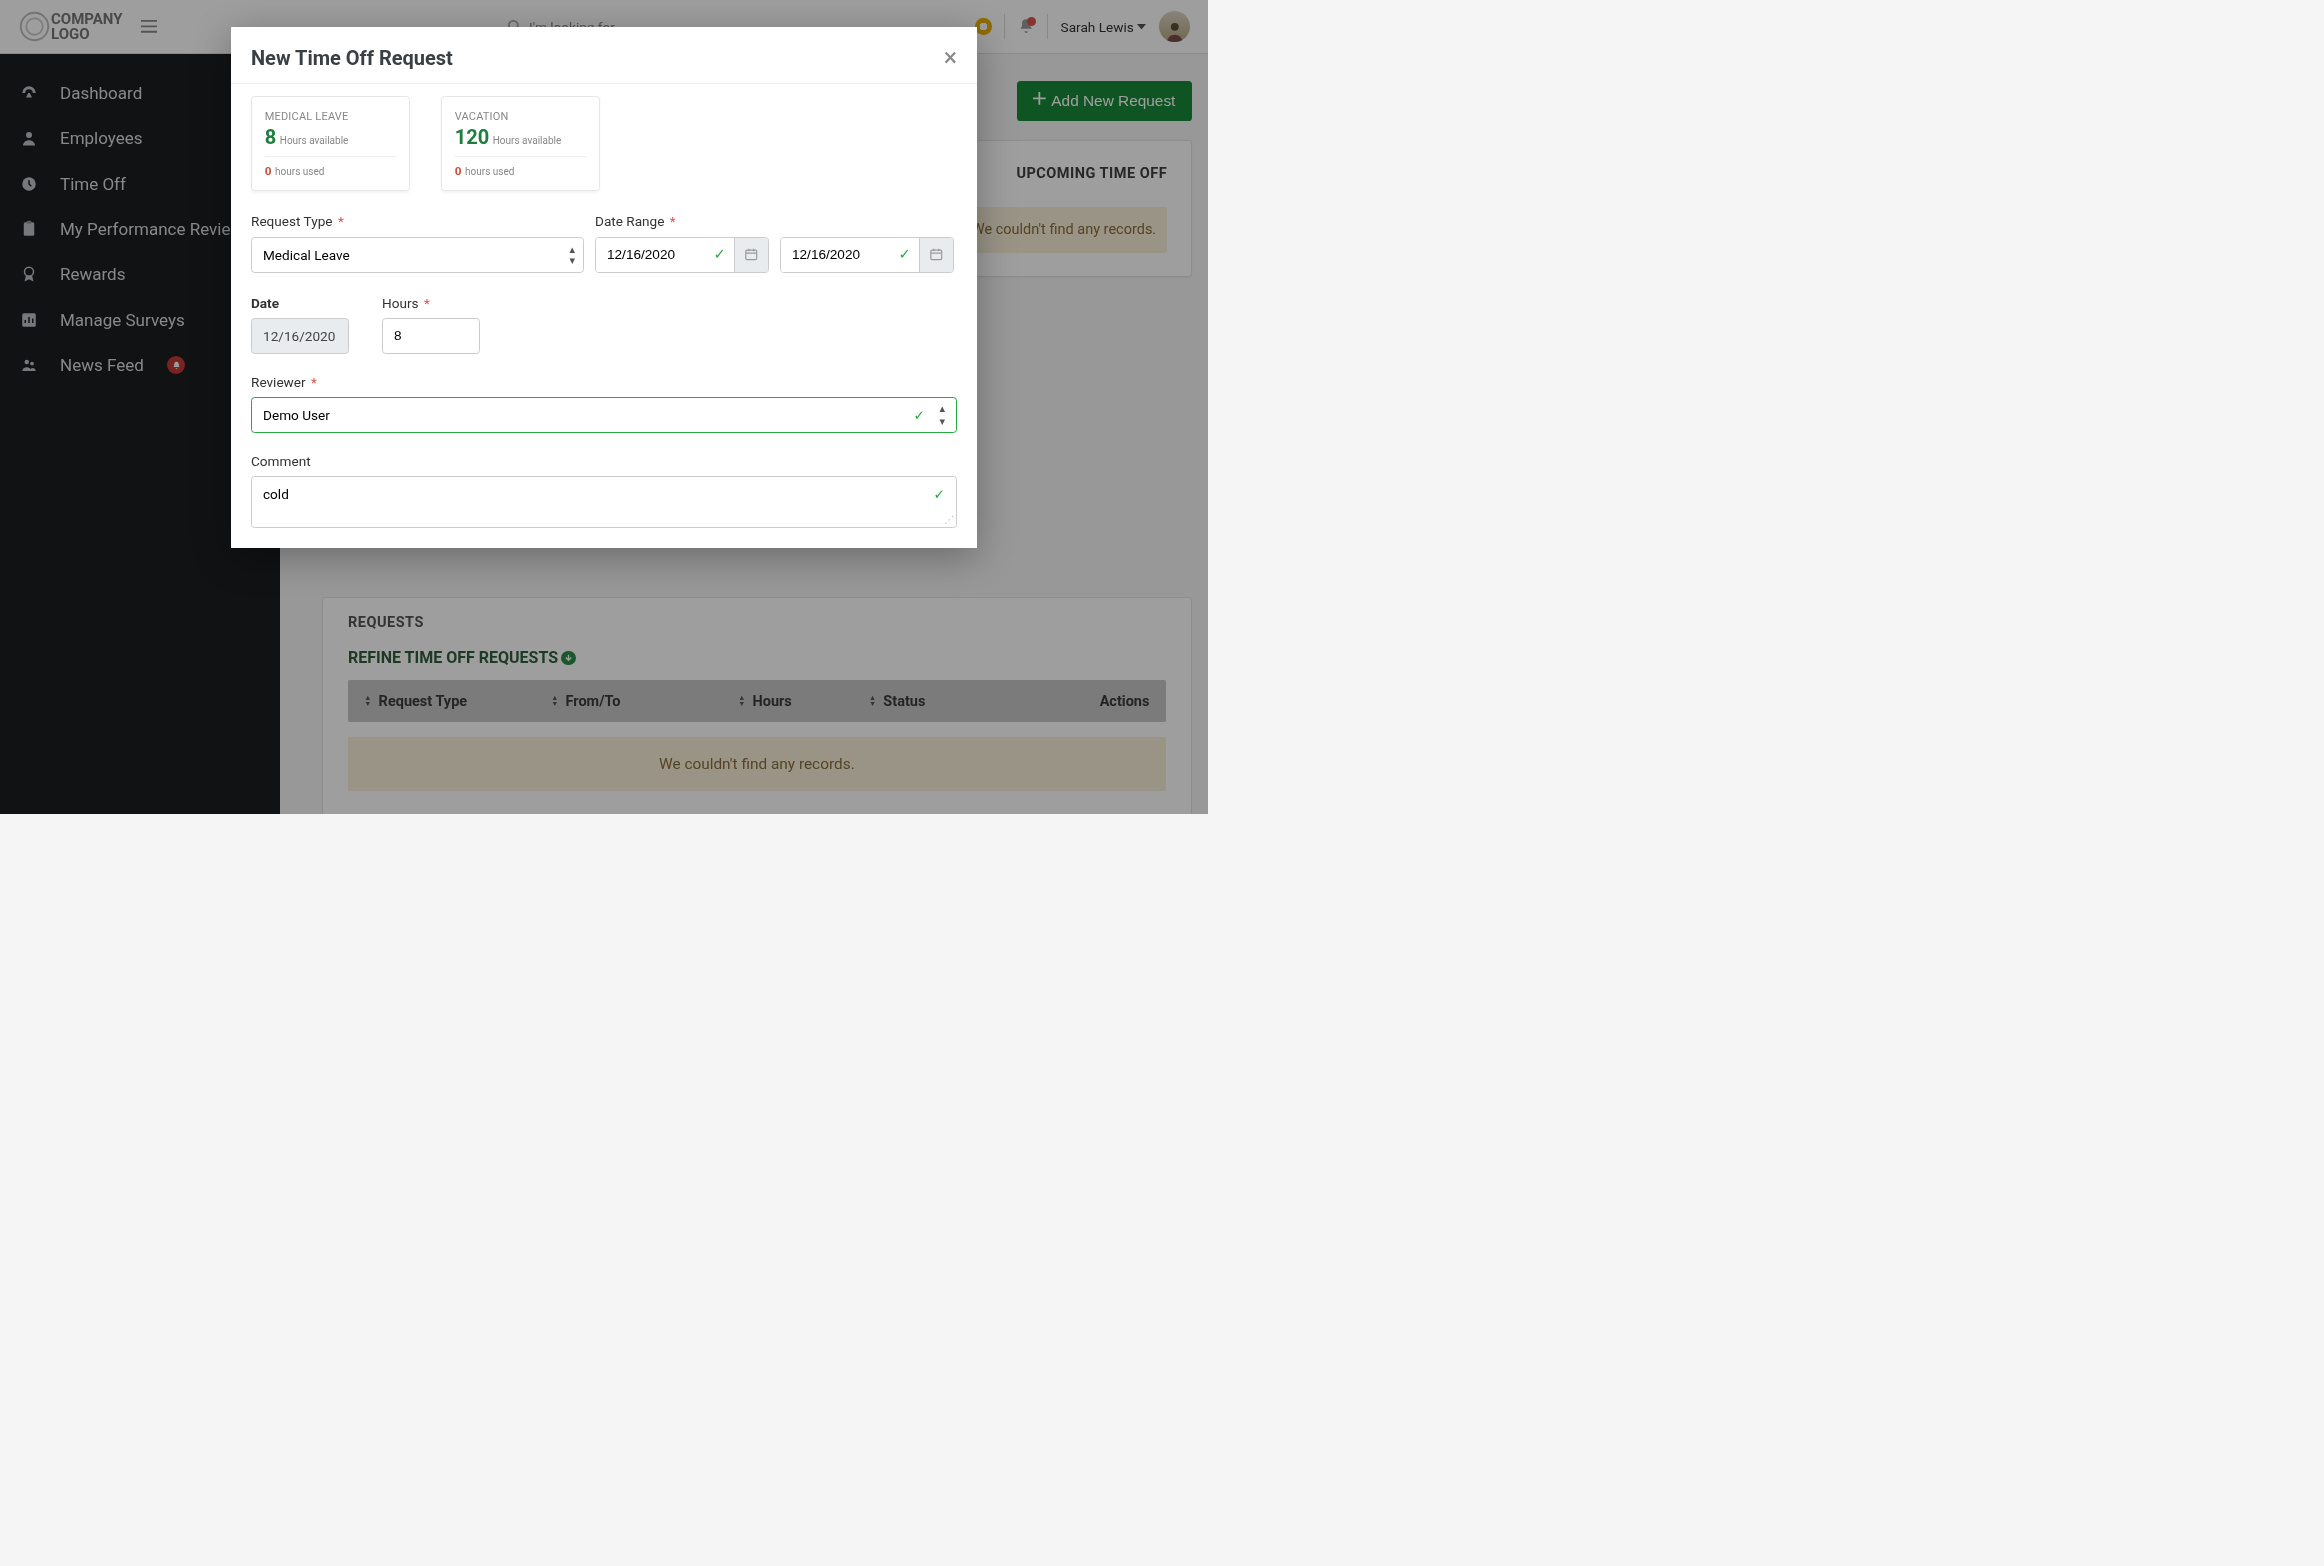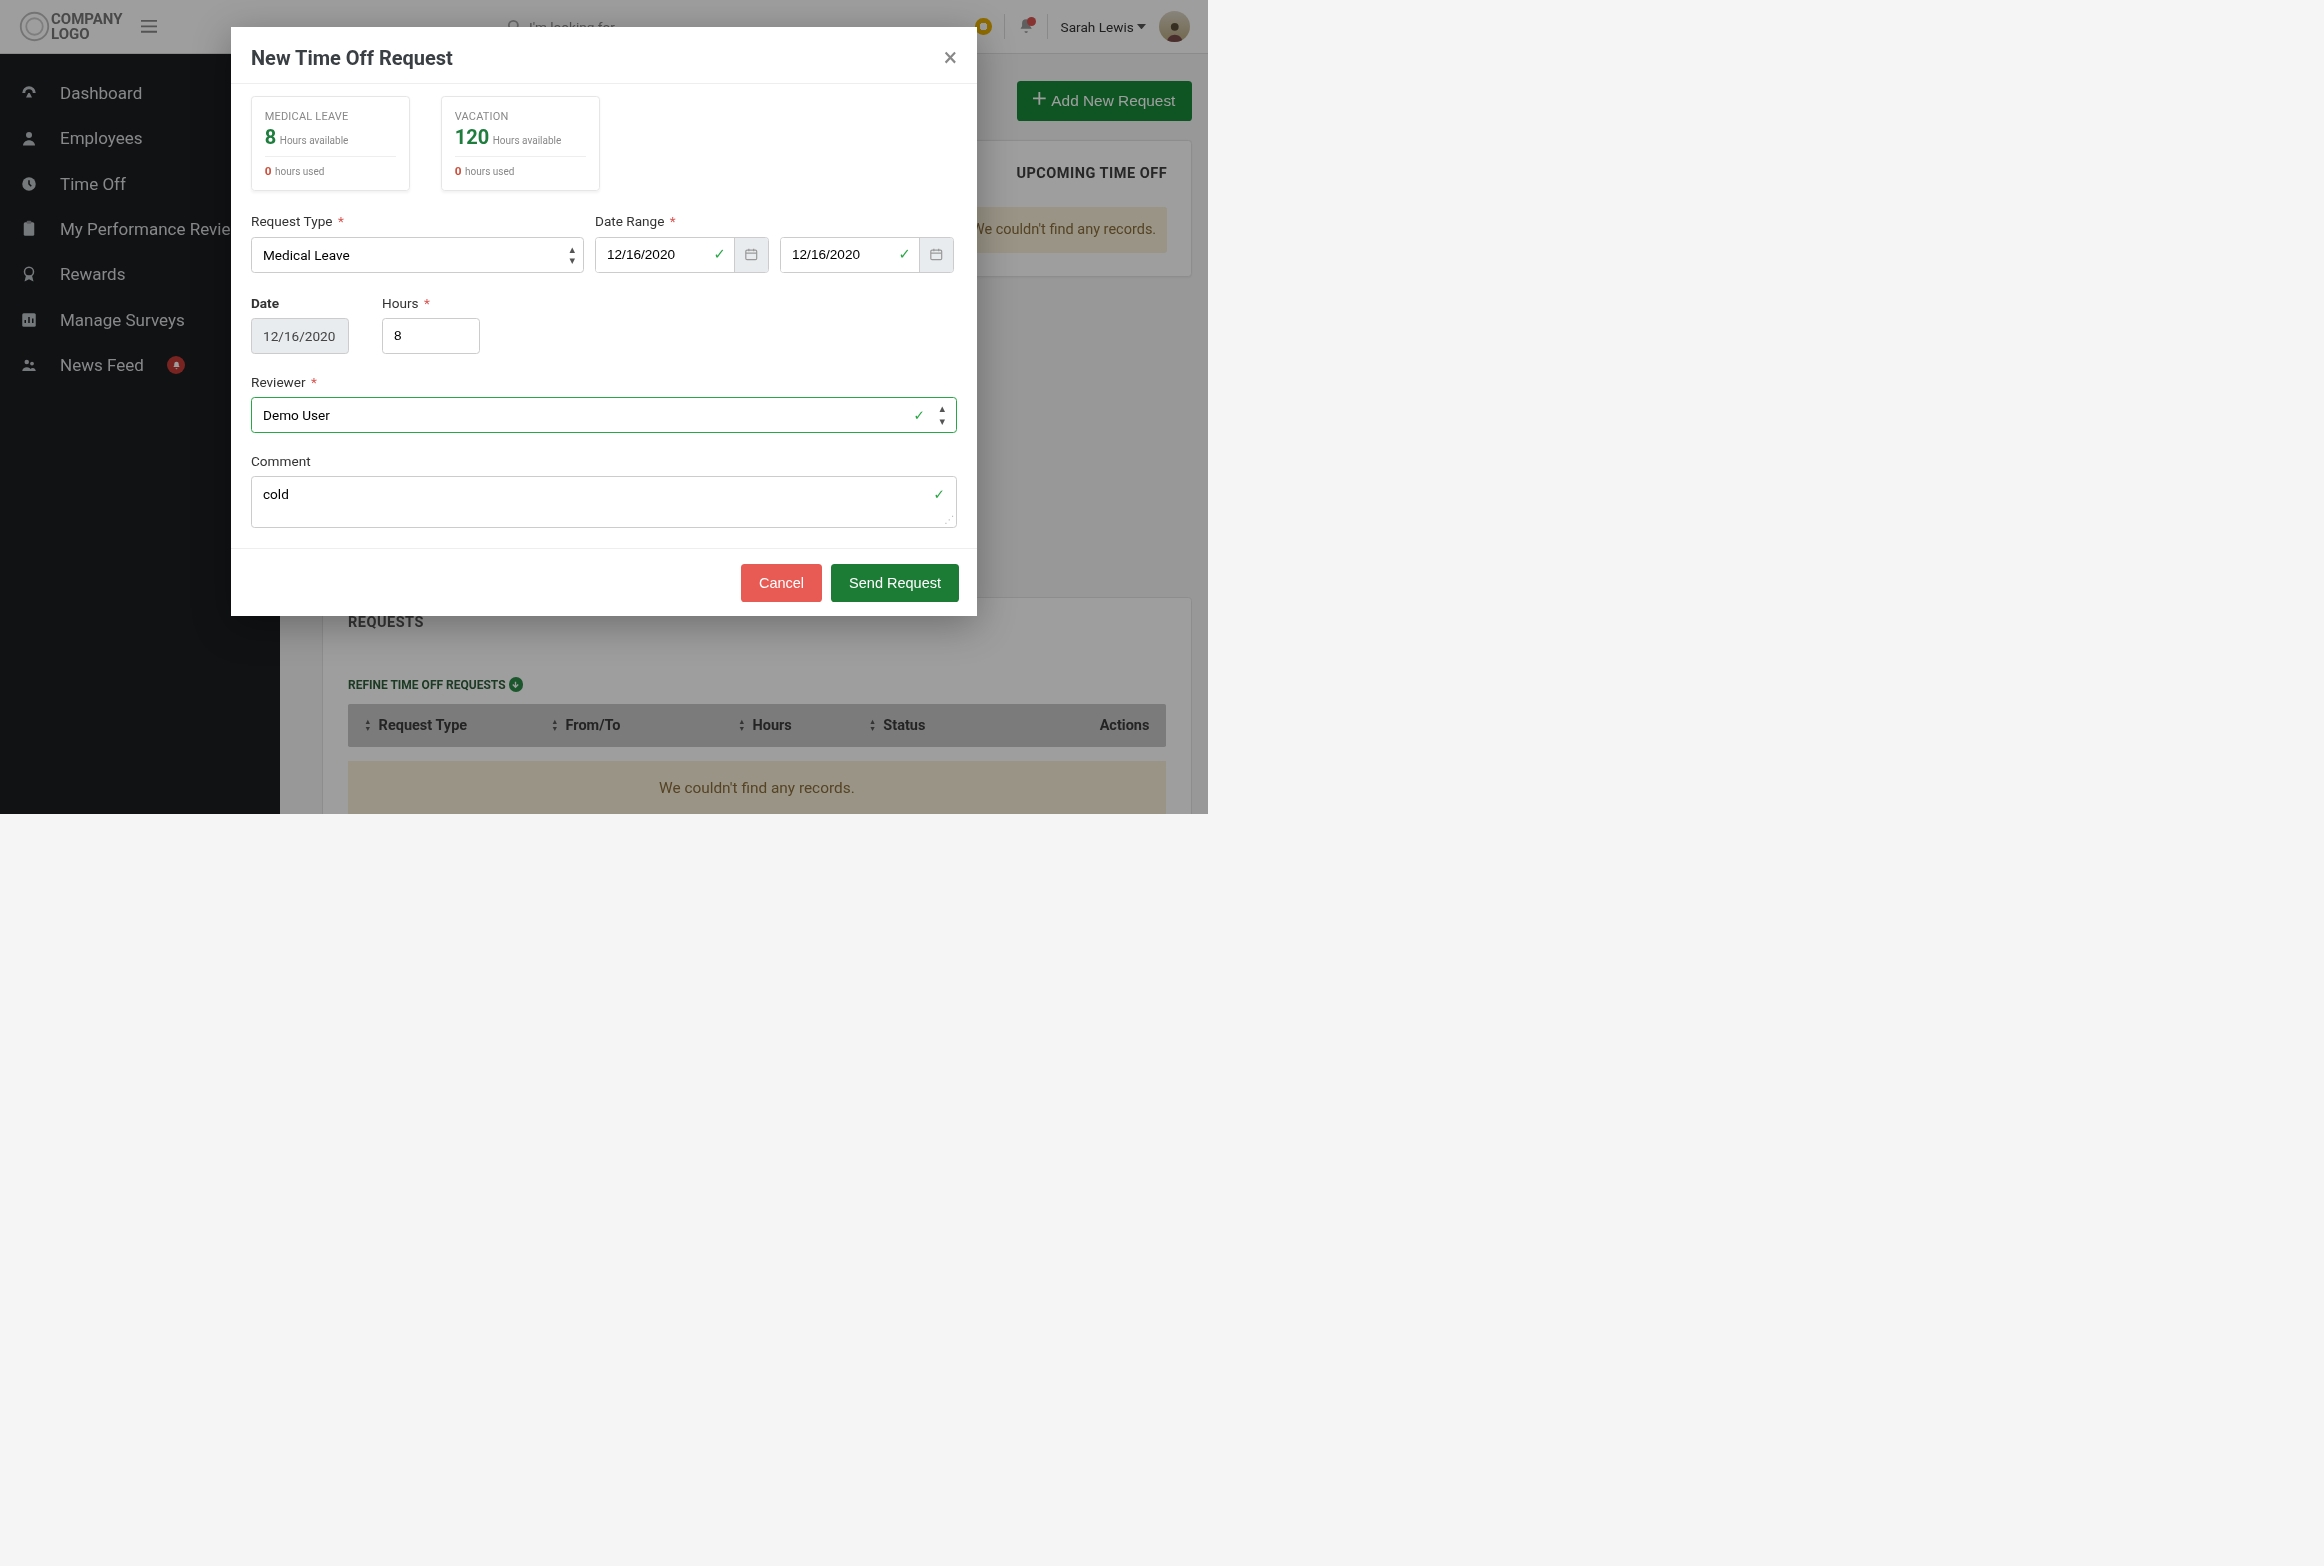--- a/index.html
+++ b/index.html
@@ -520,10 +520,6 @@
     </div>
 
   </div>
-  <div class="modal-footer">
-    <button class="btn btn-cancel">Cancel</button>
-    <button class="btn btn-send">Send Request</button>
-  </div>
 </div>
 
 

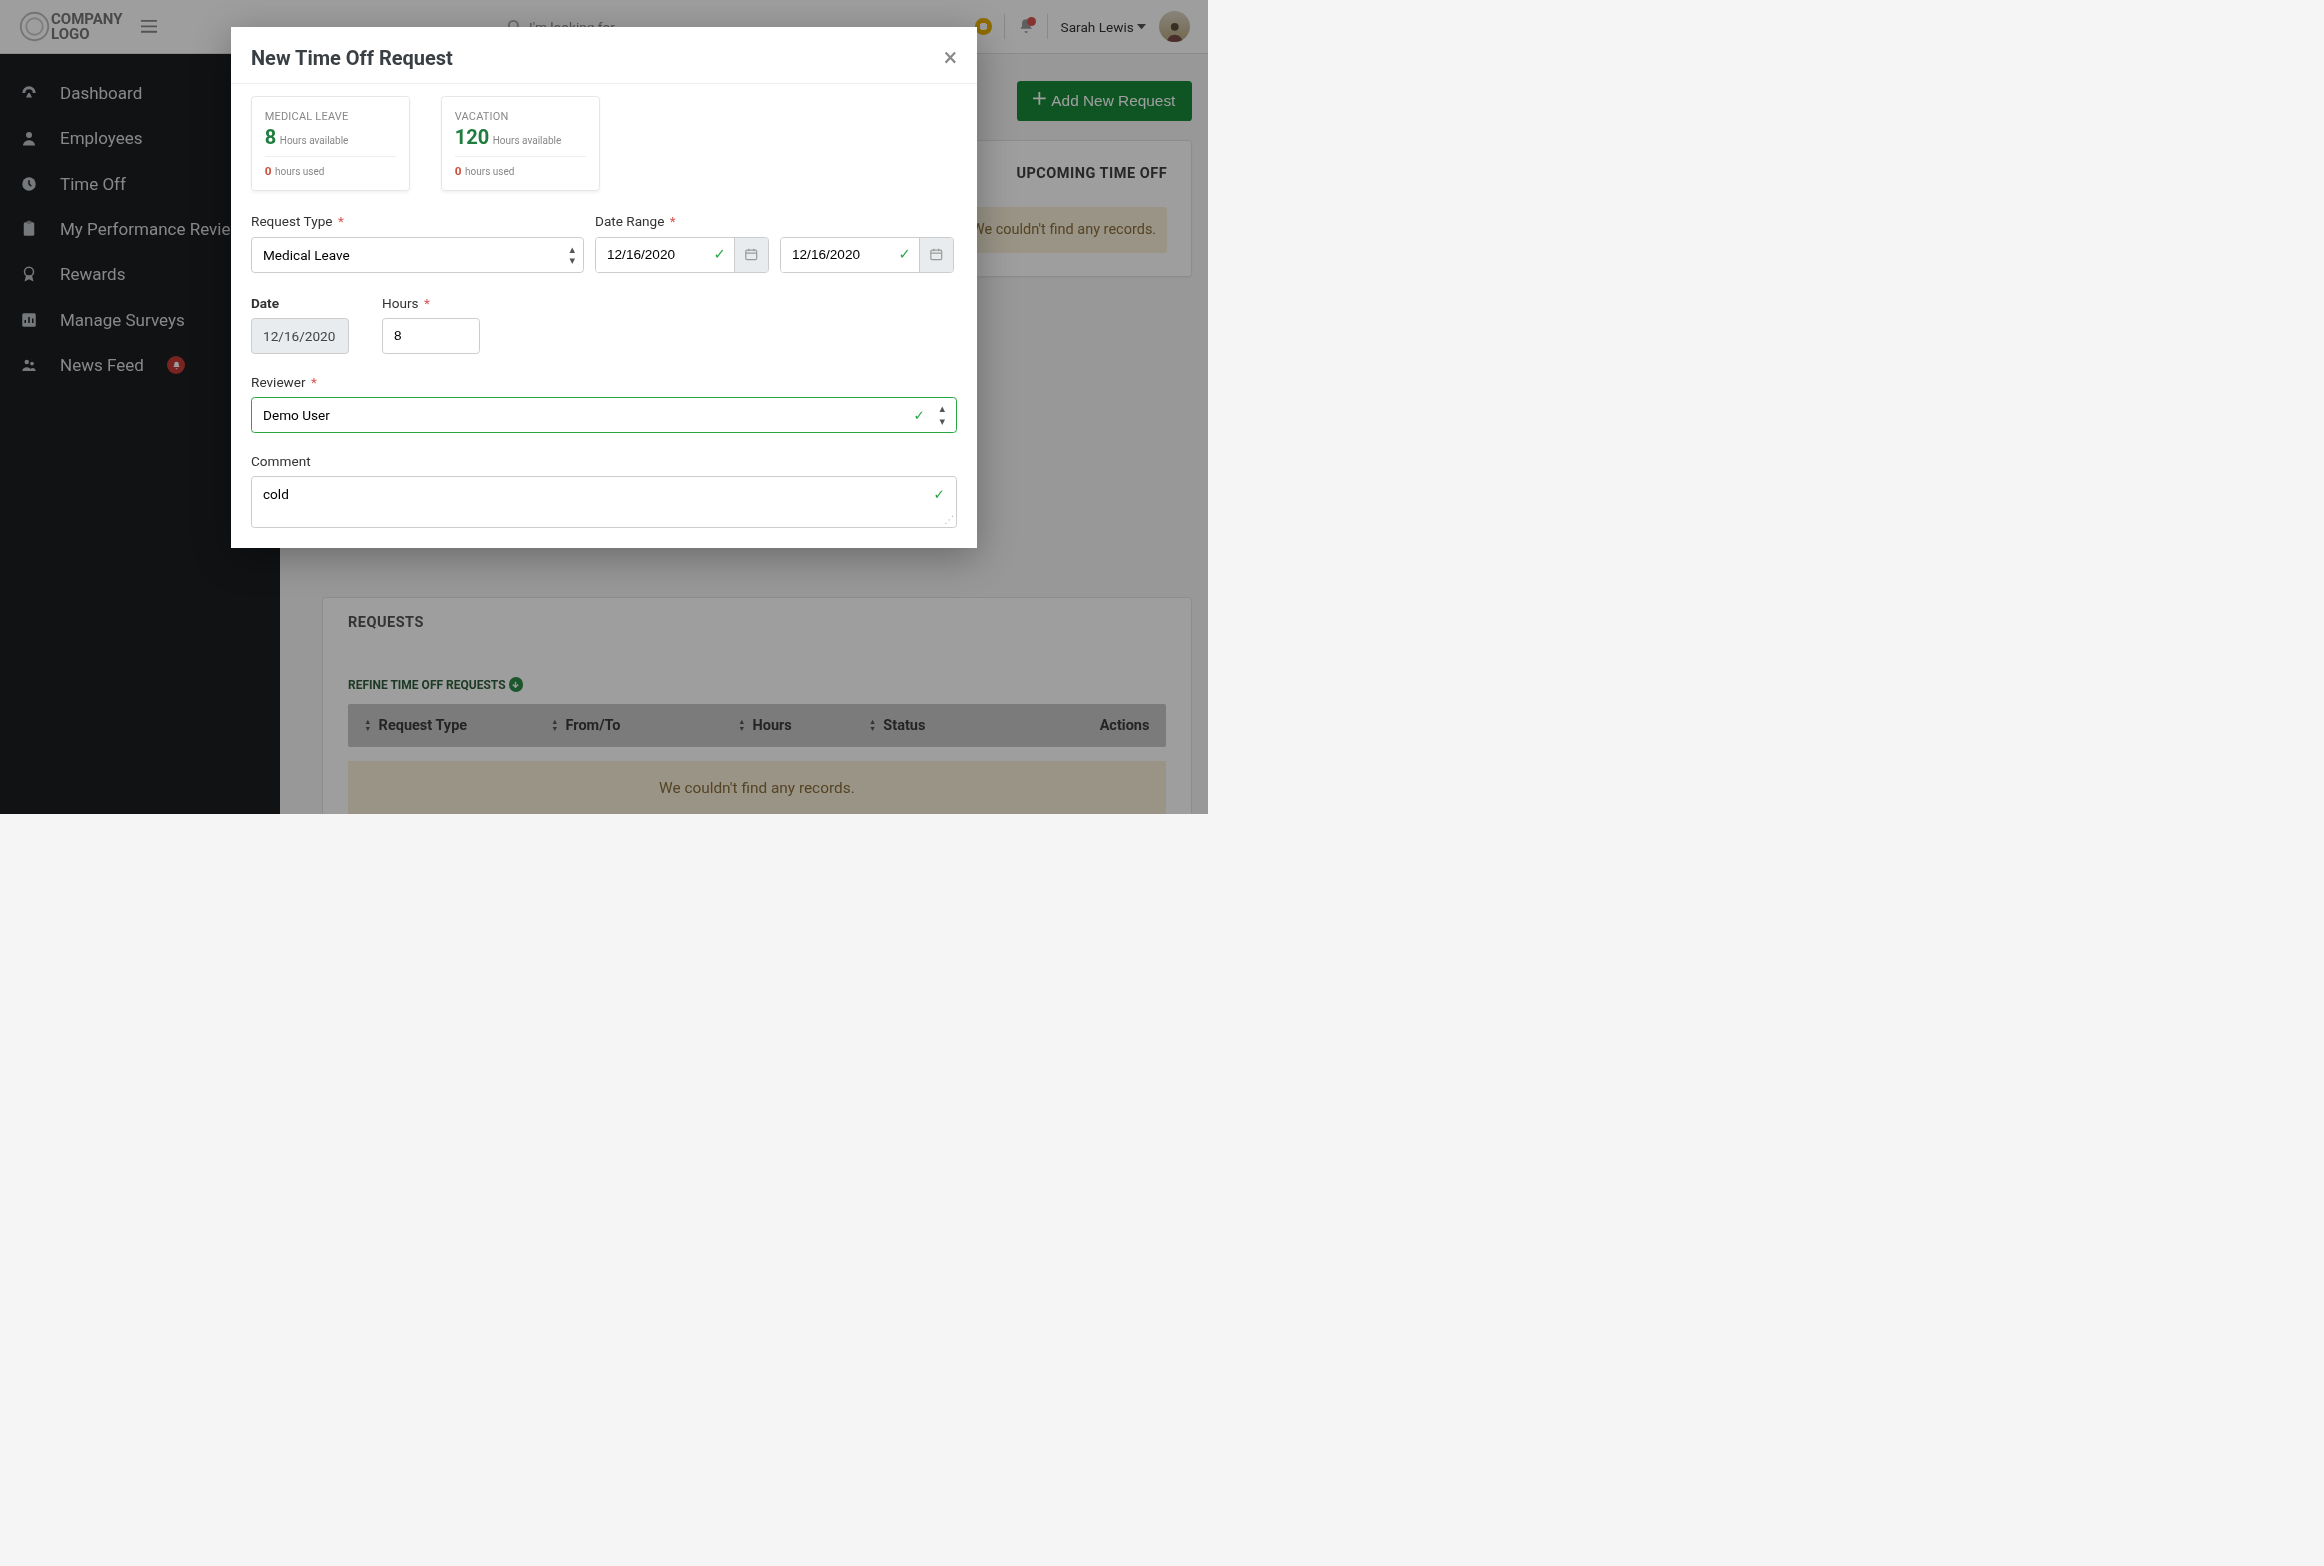--- a/index.html
+++ b/index.html
@@ -146,7 +146,7 @@
       padding: 16.3px 25px 36px;
     }
     .requests-panel h3{font-weight:700;color:#555;letter-spacing:0.5px;font-size:14.5px;}
-    .refine{color:#305f3b;font-weight:700;font-size:12px;margin-top:46px;display:flex;align-items:center;gap:3px;}
+    .refine{color:#305f3b;font-weight:700;font-size:16px;margin-top:17px;display:flex;align-items:center;gap:3px;}
     .refine .circ{width:14.5px;height:14.5px;border-radius:50%;background:#2c8c4a;color:#fff;display:flex;align-items:center;justify-content:center;font-size:10px;}
     .table-head{background:#c7c7c7;display:flex;padding:12.7px 16.3px;margin-top:12.7px;border-radius:1.8px;font-weight:700;color:#3b3b3b;}
     .table-head .col{display:flex;align-items:center;gap:3.6px;}

